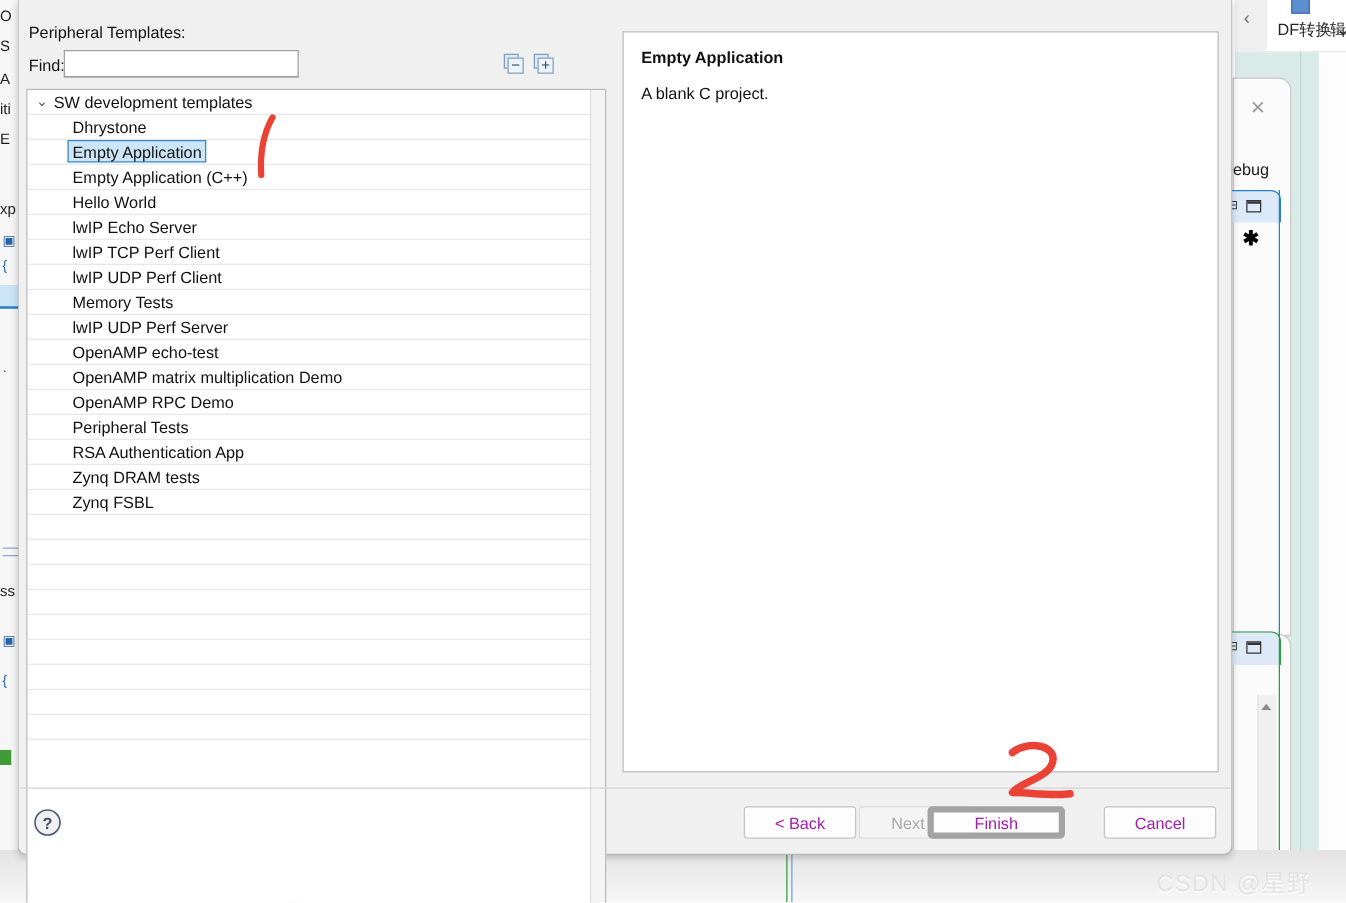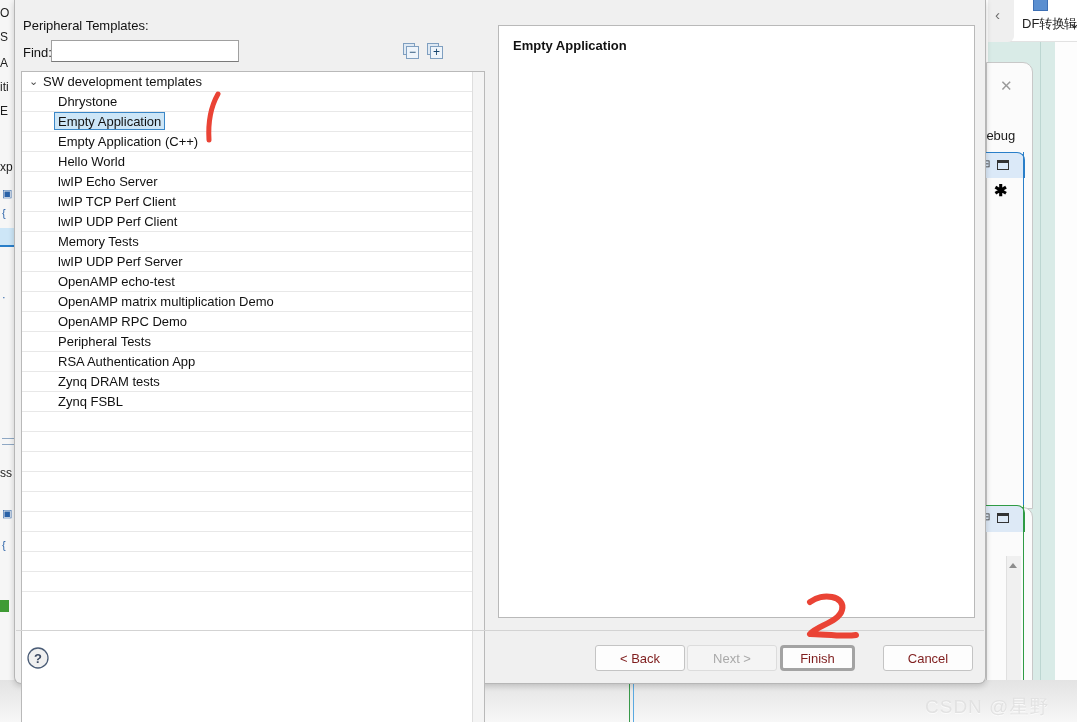--- a/index.html
+++ b/index.html
@@ -543,6 +543,7 @@
 
   <div id="desc-panel">
     <p id="desc-title">Empty Application</p>
+    <p id="desc-body">A blank C project.</p>
   </div>
 
   <div id="btn-separator"></div>

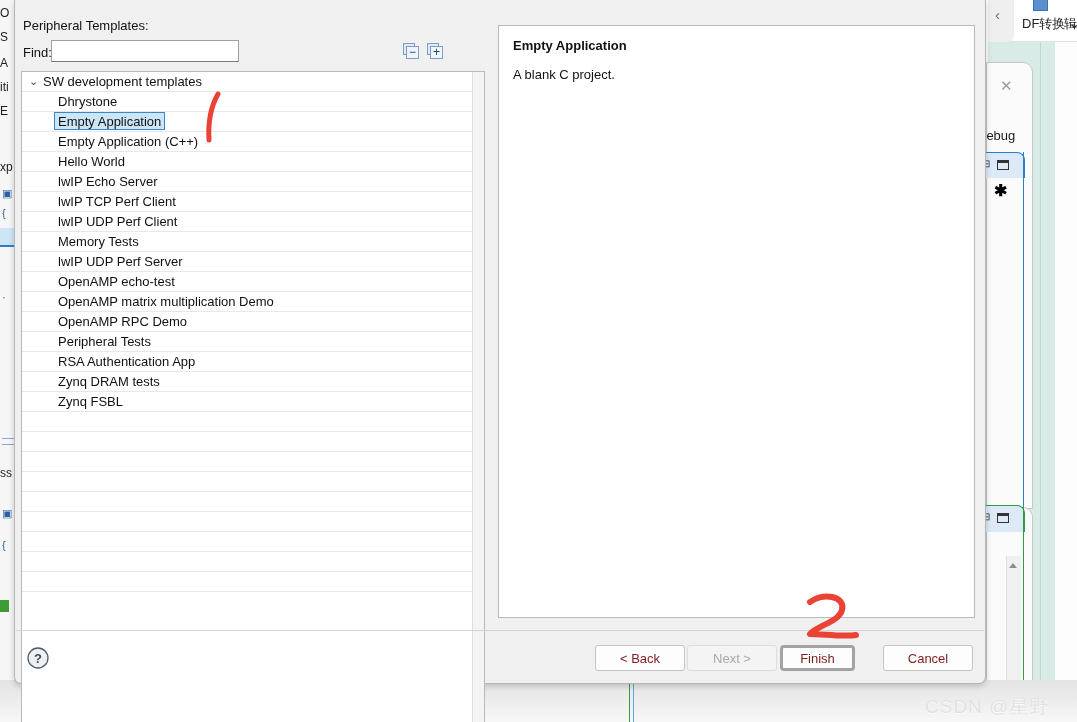--- a/index.html
+++ b/index.html
@@ -403,7 +403,7 @@
     box-sizing: border-box;
     font-family: "Liberation Sans", sans-serif;
     font-size: 13px;
-    color: #7f1d1d;
+    color: #a21caf;
     cursor: pointer;
   }
   #btn-back   { left: 580px; width: 90px; }

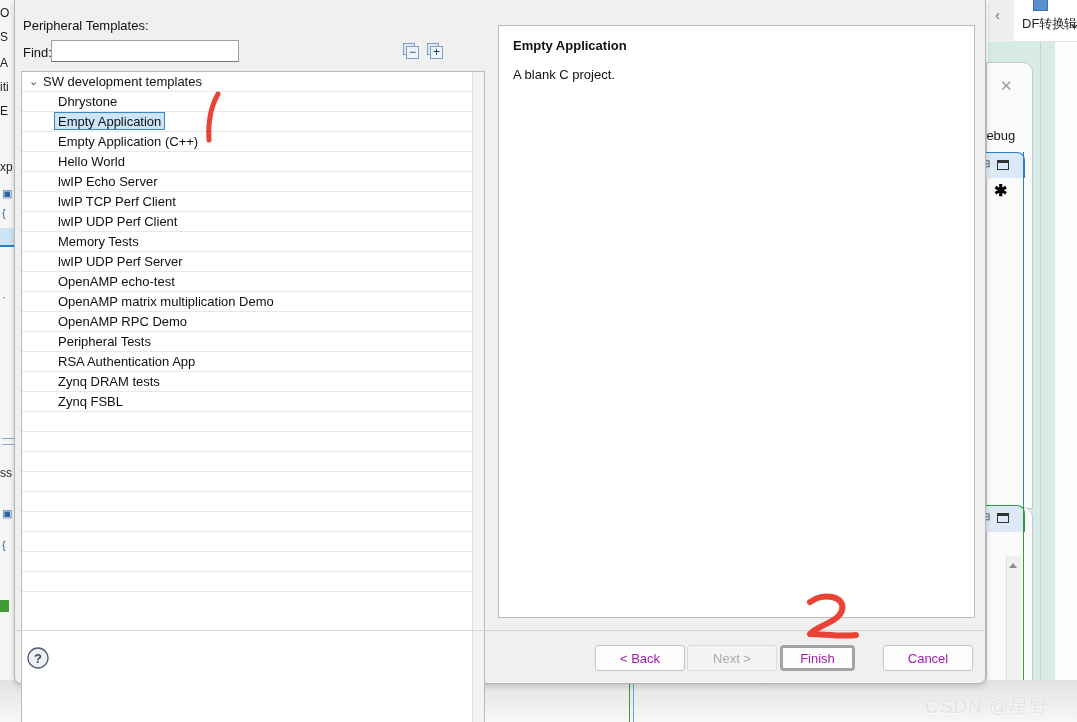--- a/index.html
+++ b/index.html
@@ -408,7 +408,7 @@
   }
   #btn-back   { left: 580px; width: 90px; }
   #btn-next   { left: 672px; width: 90px; color: #a9a9a9; background: #f4f4f4; border-color: #dcdcdc; cursor: default; }
-  #btn-finish { left: 765px; width: 75px; border: 3px solid #a3a3a3; background: #fdfdfd; border-radius: 4px; }
+  #btn-finish { left: 727px; width: 110px; border: 5px solid #a3a3a3; background: #fdfdfd; border-radius: 4px; }
   #btn-cancel { left: 868px; width: 90px; }
 
   

